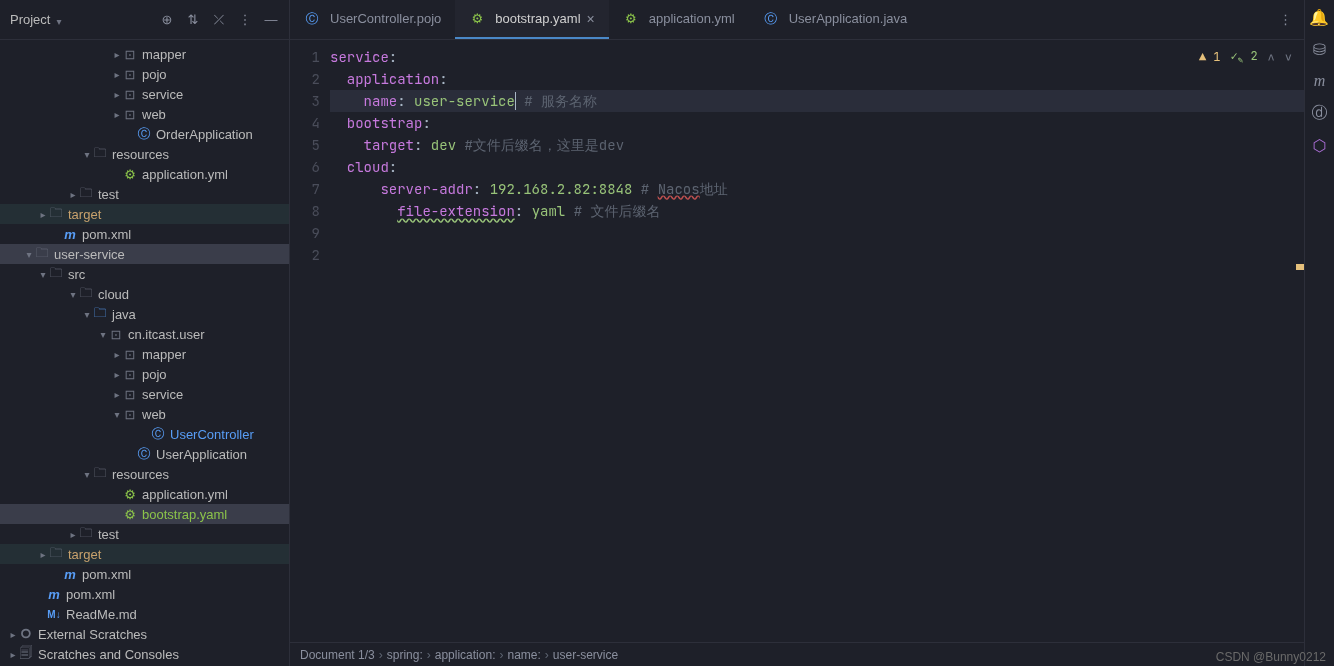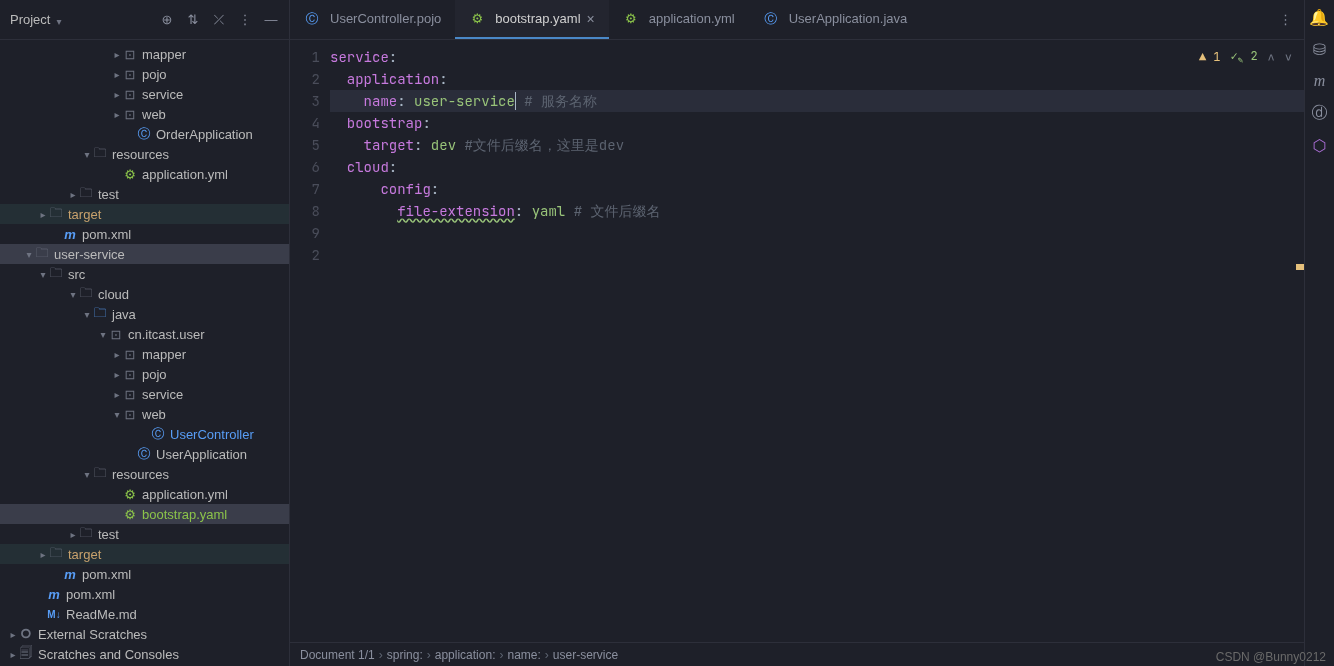--- a/index.html
+++ b/index.html
@@ -363,6 +363,7 @@
         <div class="code-line"><span class="">  </span><span class="tok-key">bootstrap</span><span class="">:</span></div>
         <div class="code-line"><span class="">    </span><span class="tok-key">target</span><span class="">: </span><span class="tok-val">dev</span><span class=""> </span><span class="tok-comment">#文件后缀名，这里是dev</span></div>
         <div class="code-line"><span class="">  </span><span class="tok-key">cloud</span><span class="">:</span></div>
+        <div class="code-line"><span class="">      </span><span class="tok-key">server-addr</span><span class="">: </span><span class="tok-val">192.168.2.82:8848</span><span class=""> </span><span class="tok-comment"># </span><span class="tok-comment tok-wavy">Nacos</span><span class="tok-comment">地址</span></div>
         <div class="code-line"><span class="">      </span><span class="tok-key">config</span><span class="">:</span></div>
         <div class="code-line"><span class="">        </span><span class="tok-key tok-squig">file-extension</span><span class="">: </span><span class="tok-val">yaml</span><span class=""> </span><span class="tok-comment"># 文件后缀名</span></div>
       </div>

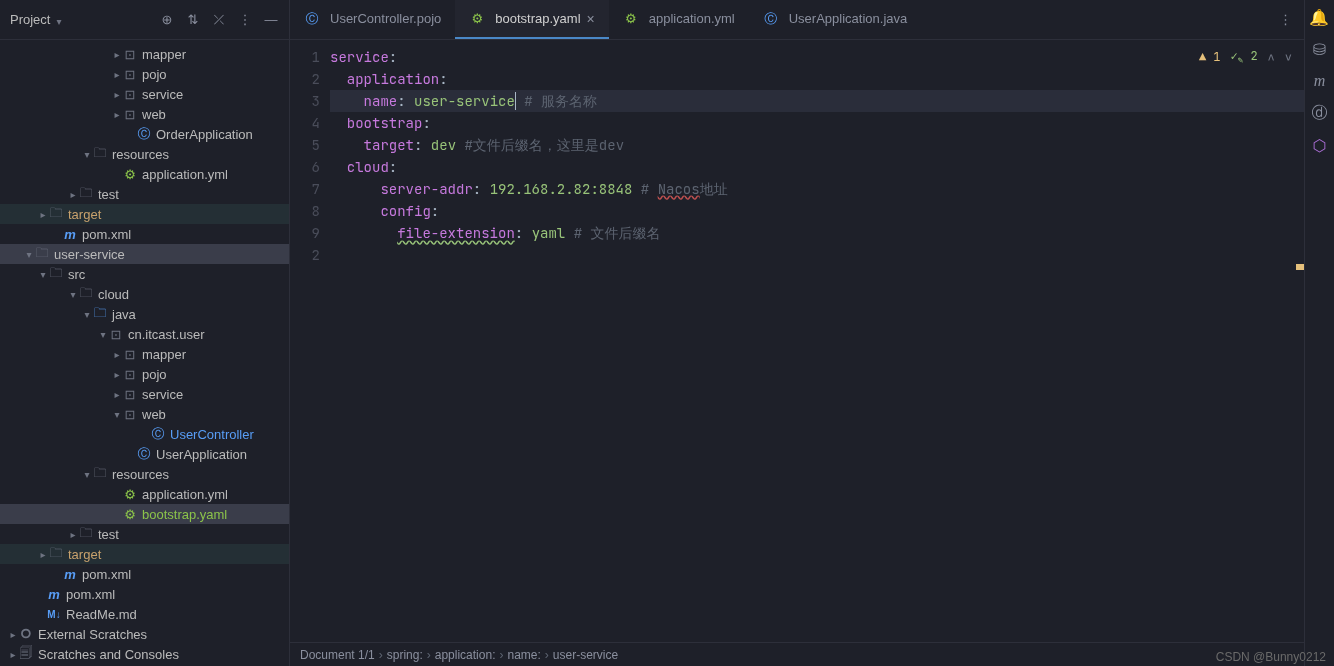--- a/index.html
+++ b/index.html
@@ -364,7 +364,6 @@
         <div class="code-line"><span class="">    </span><span class="tok-key">target</span><span class="">: </span><span class="tok-val">dev</span><span class=""> </span><span class="tok-comment">#文件后缀名，这里是dev</span></div>
         <div class="code-line"><span class="">  </span><span class="tok-key">cloud</span><span class="">:</span></div>
         <div class="code-line"><span class="">      </span><span class="tok-key">server-addr</span><span class="">: </span><span class="tok-val">192.168.2.82:8848</span><span class=""> </span><span class="tok-comment"># </span><span class="tok-comment tok-wavy">Nacos</span><span class="tok-comment">地址</span></div>
-        <div class="code-line"><span class="">      </span><span class="tok-key">config</span><span class="">:</span></div>
         <div class="code-line"><span class="">        </span><span class="tok-key tok-squig">file-extension</span><span class="">: </span><span class="tok-val">yaml</span><span class=""> </span><span class="tok-comment"># 文件后缀名</span></div>
       </div>
     <div class="warn-strip"></div>

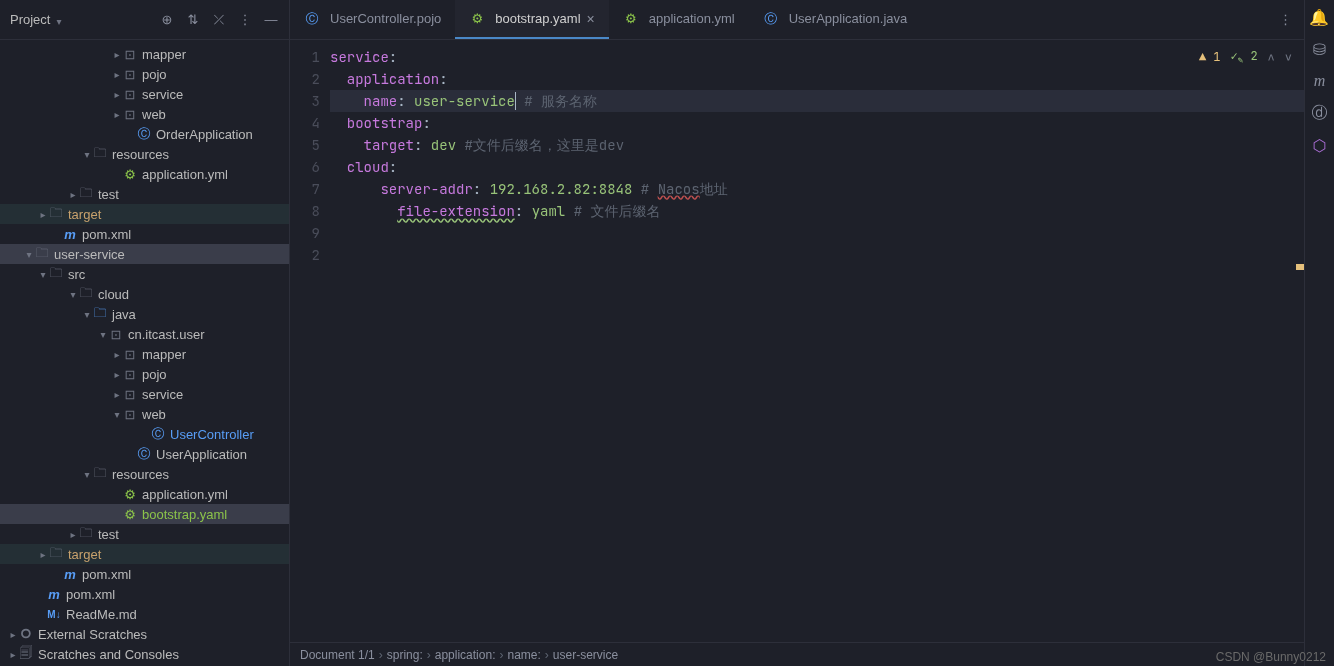--- a/index.html
+++ b/index.html
@@ -369,7 +369,7 @@
     <div class="warn-strip"></div>
   </div>
   <div class="breadcrumb-bar" id="breadcrumb">
-      <span>Document 1/1</span>
+      <span>Document 1/3</span>
       <span class="sep">›</span>
       <span>spring:</span>
       <span class="sep">›</span>

